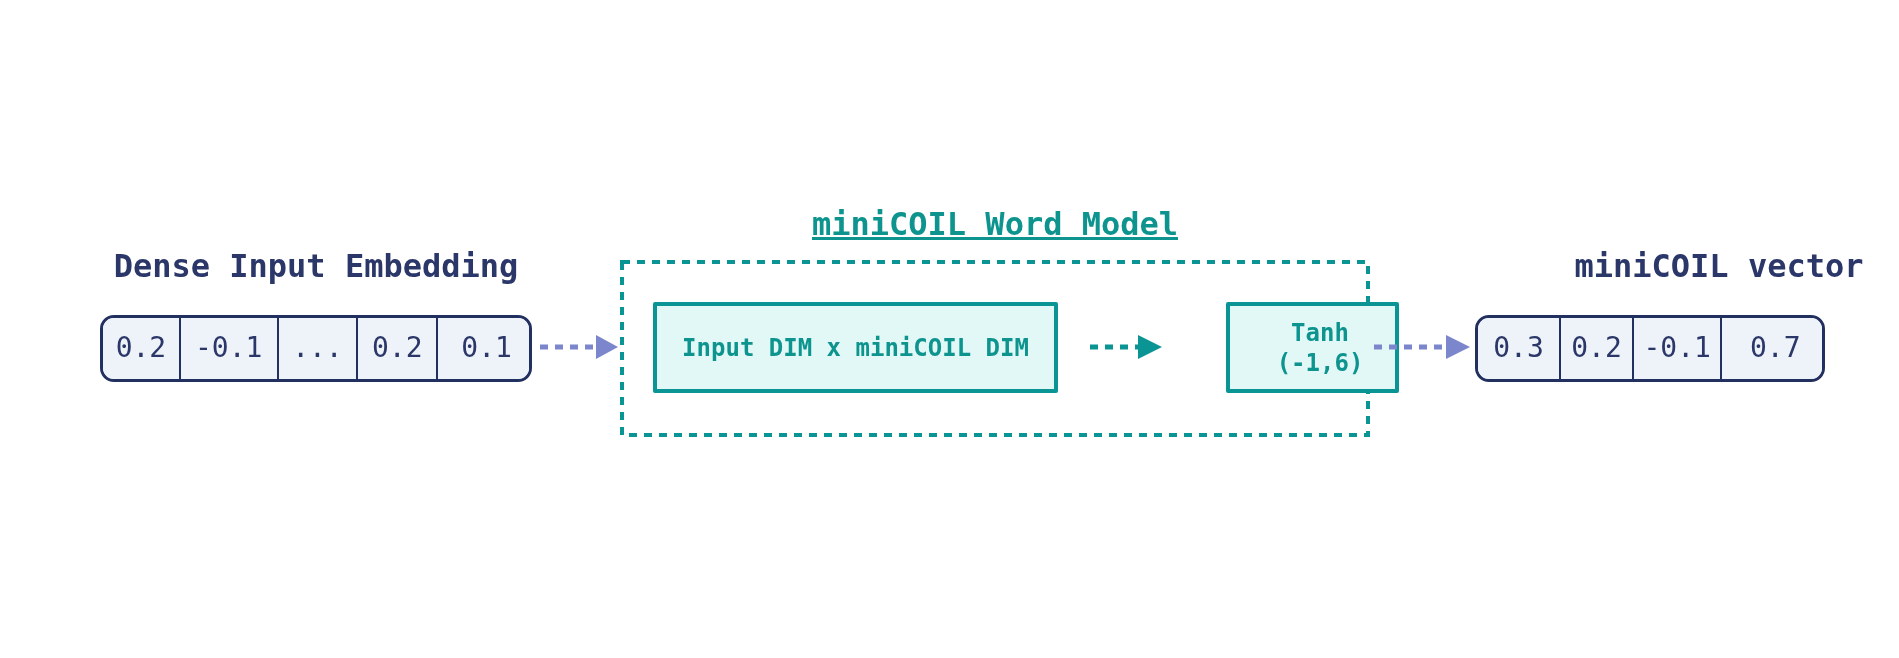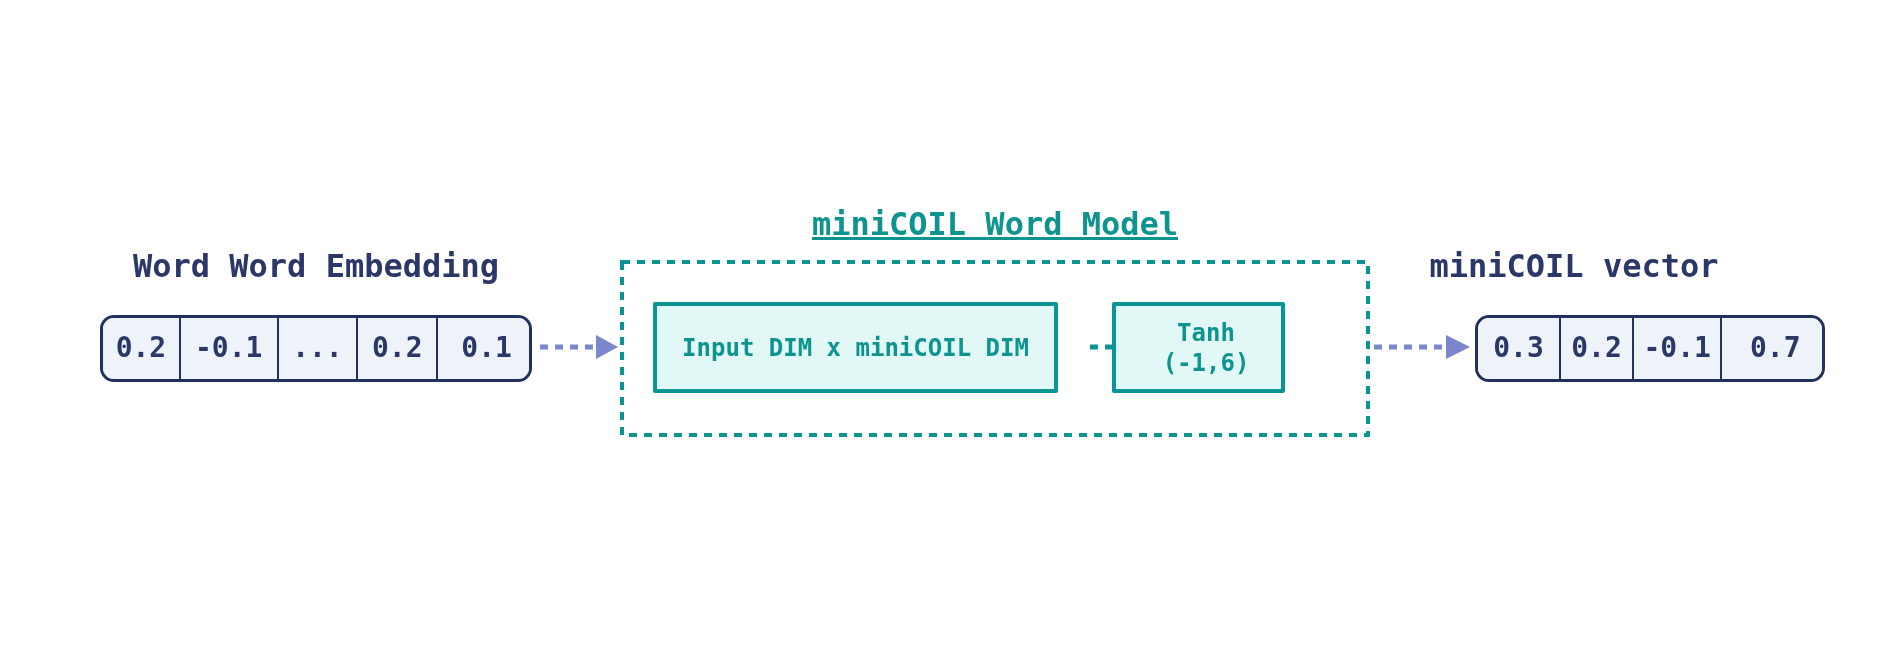--- a/index.html
+++ b/index.html
@@ -104,7 +104,7 @@
 
 <div class="canvas">
 
-  <div class="vec-label left">Word Word Embedding</div>
+  <div class="vec-label left">Dense Input Embedding</div>
 
   <div class="vec-row left">
     <div class="cell" style="width:79px">0.2</div>

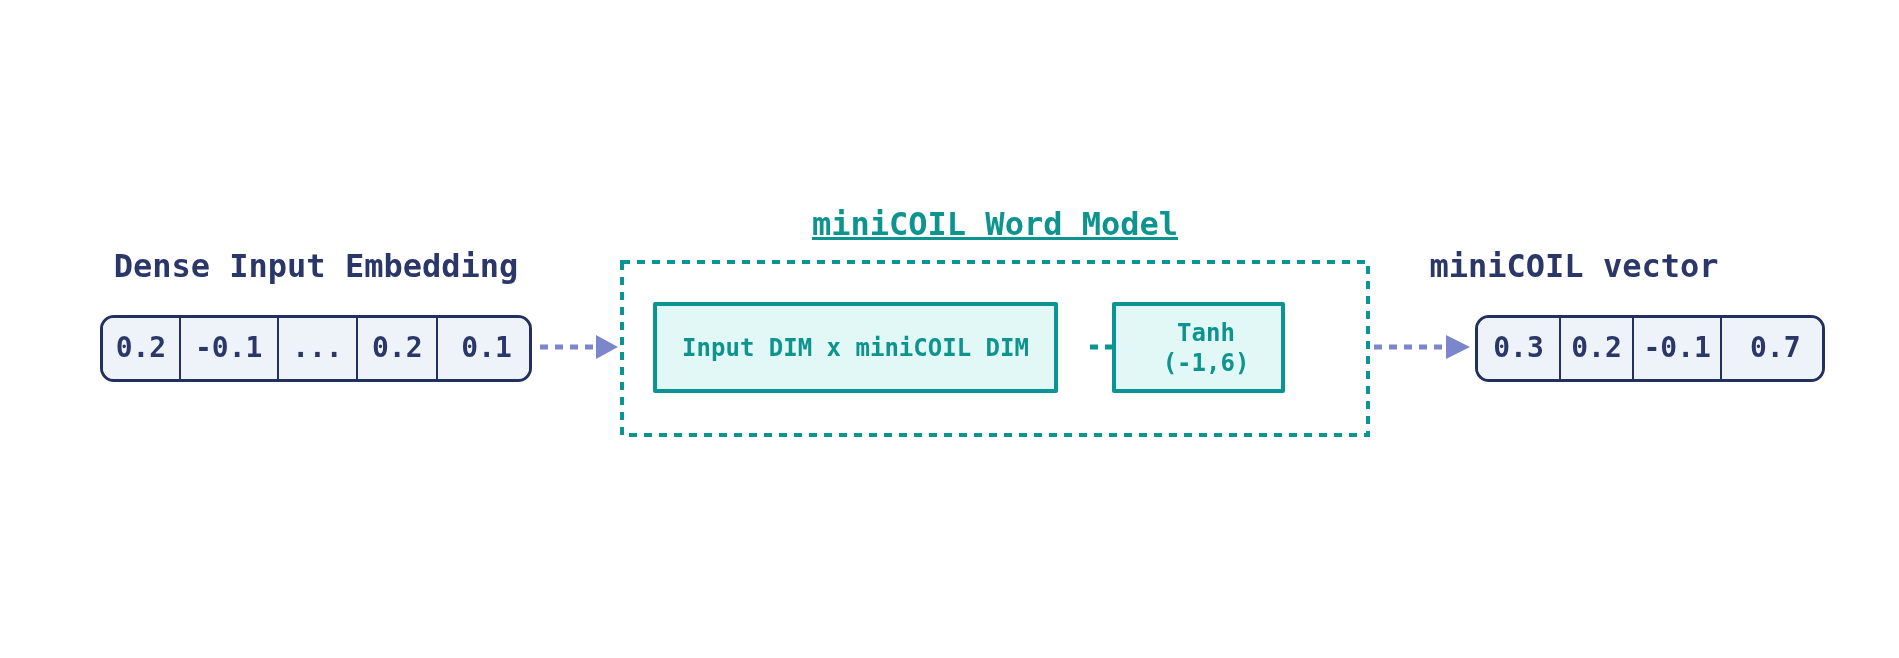--- a/index.html
+++ b/index.html
@@ -31,7 +31,7 @@
     white-space:nowrap;
   }
   .vec-label.left{left:100px;top:246px;width:432px;}
-  .vec-label.right{left:1399px;top:246px;width:350px;}
+  .vec-label.right{left:1544px;top:246px;width:350px;}
   .model-title{
     position:absolute;
     left:620px;top:204px;width:750px;

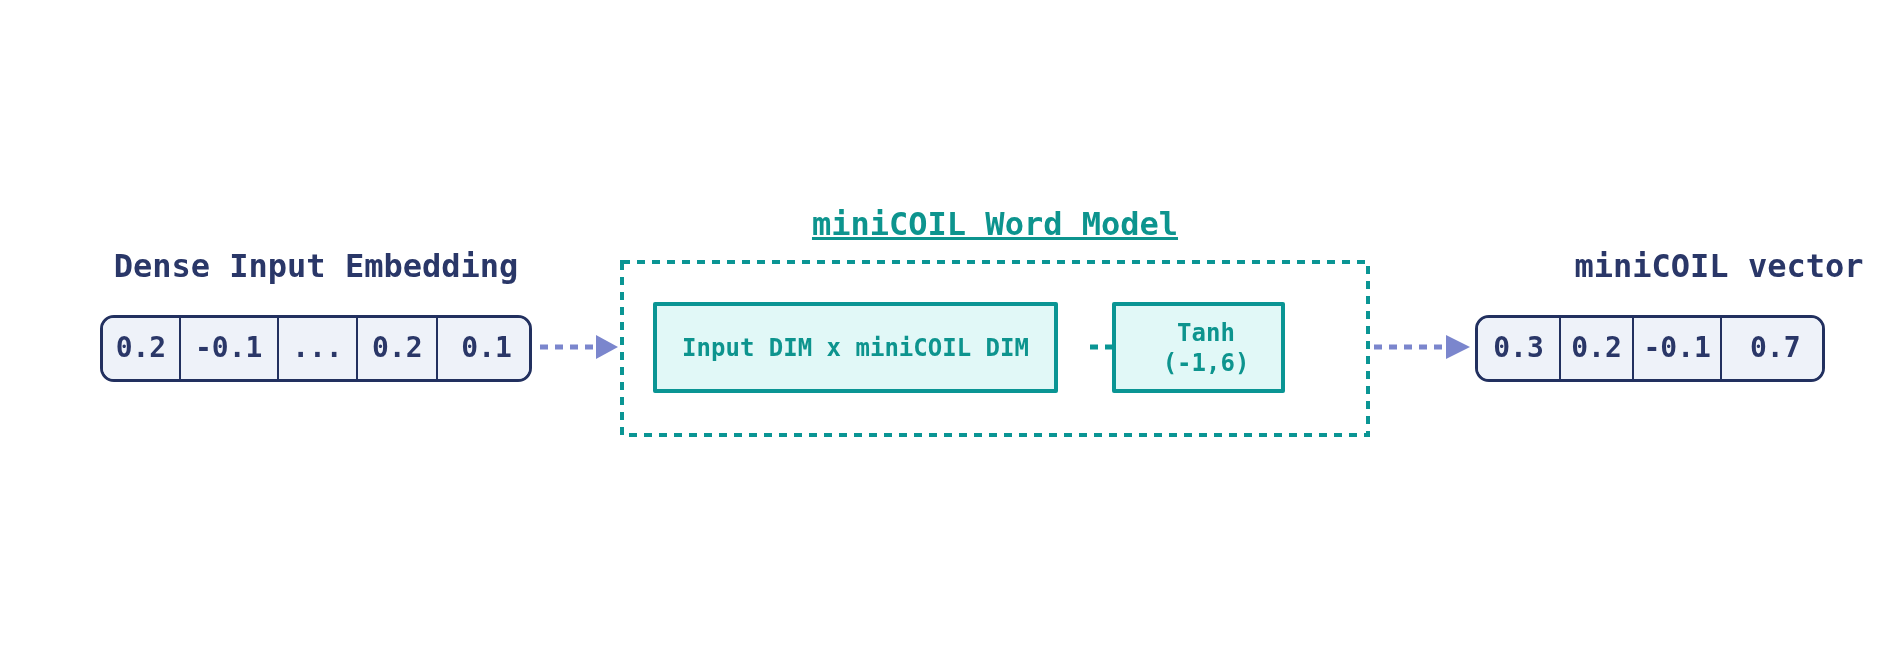--- a/index.html
+++ b/index.html
@@ -64,7 +64,7 @@
     border-right:2px solid var(--navy);
     color:var(--navy-text);
     font-size:28px;
-    font-weight:700;
+    font-weight:400;
     padding-bottom:2px;
   }
   .cell:last-child{border-right:none;margin-left:6px;}

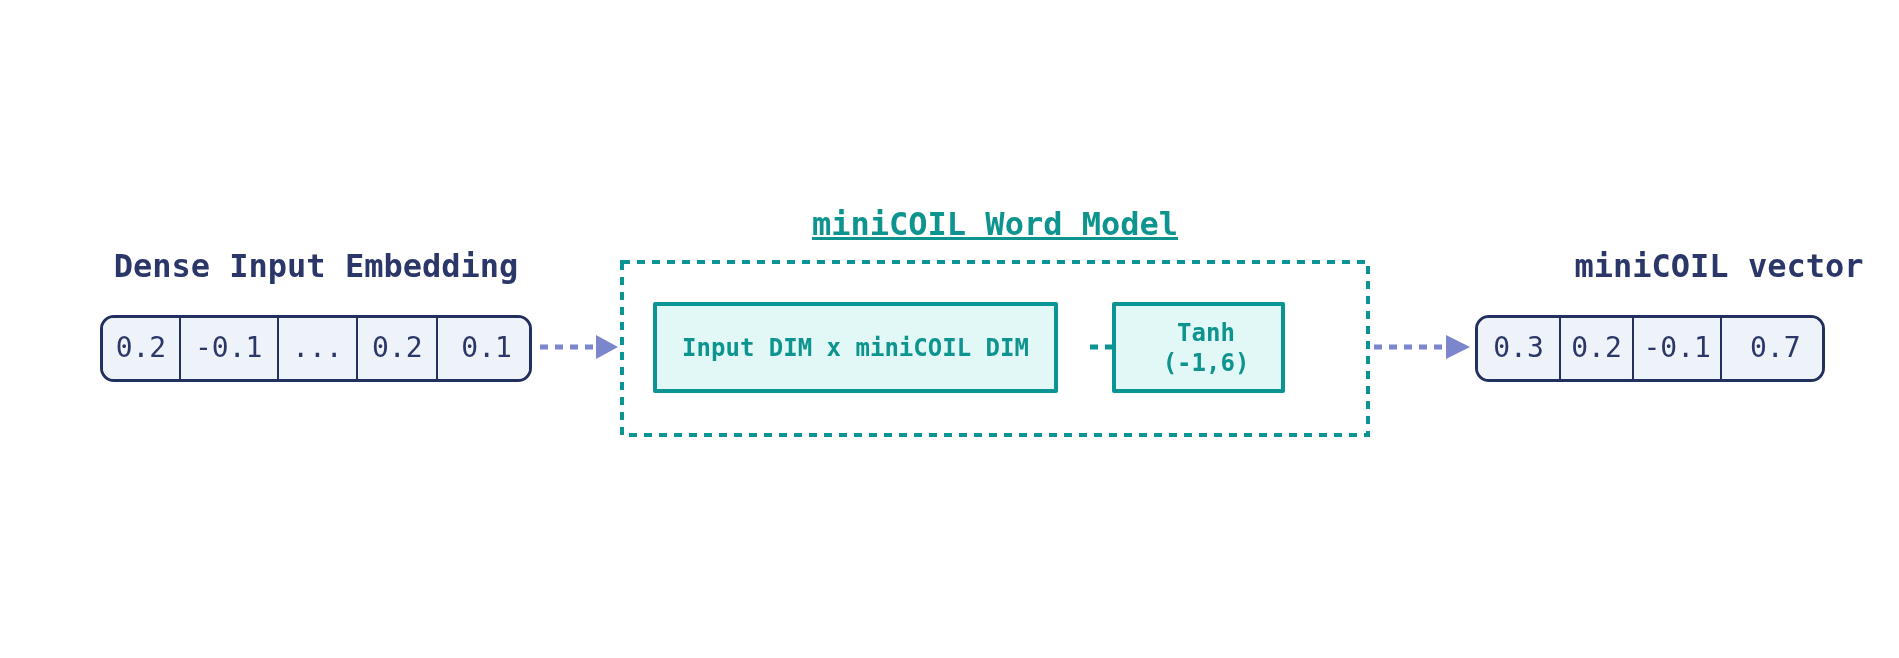--- a/index.html
+++ b/index.html
@@ -97,7 +97,7 @@
     text-align:center;
   }
   .teal-box.linear{left:653px;top:302px;width:405px;height:91px;}
-  .teal-box.tanh{left:1112px;top:302px;width:173px;height:91px;line-height:30px;padding-left:15px;}
+  .teal-box.tanh{left:1226px;top:302px;width:173px;height:91px;line-height:30px;padding-left:15px;}
 </style>
 </head>
 <body>

